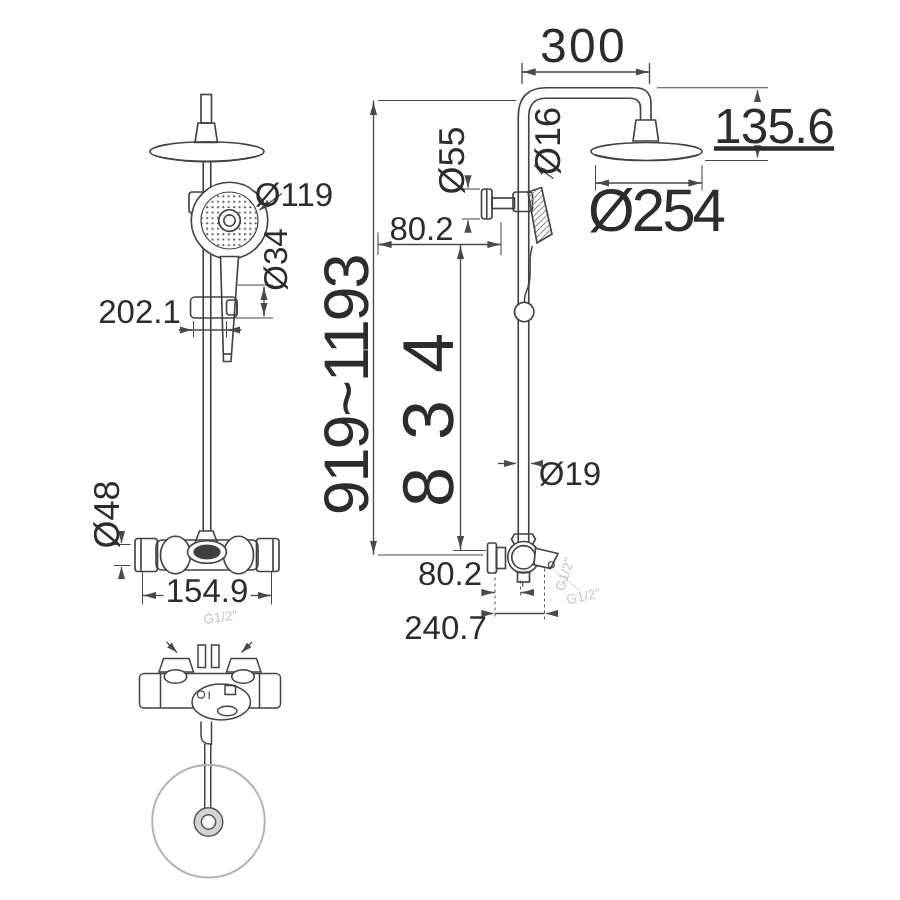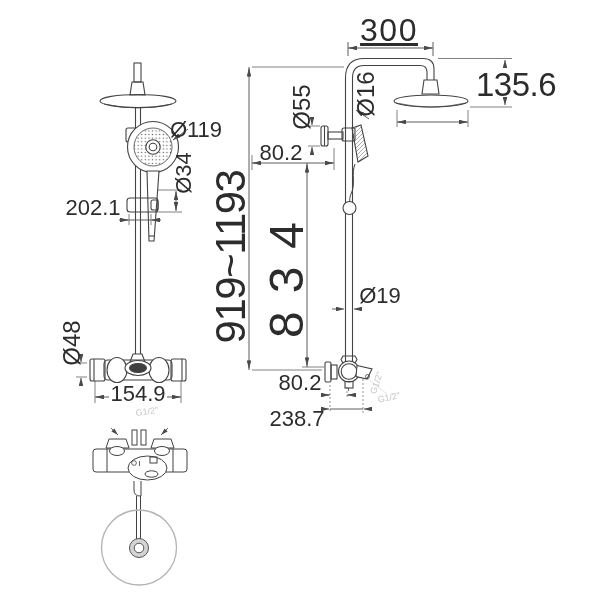--- a/index.html
+++ b/index.html
@@ -10,7 +10,7 @@
        line-height:1;font-family:"Liberation Sans",sans-serif;}
   .sm{font-size:22px;}
   .md{font-size:24px;}
-  .lg{font-size:32px;letter-spacing:1.5px;text-decoration:underline;}
+  .lg{font-size:32px;letter-spacing:1.5px;}
   .lg2{font-size:33px;letter-spacing:-0.5px;}
   .xl{font-size:40px;letter-spacing:-2px;}
   .huge{font-size:42px;letter-spacing:-1.5px;}

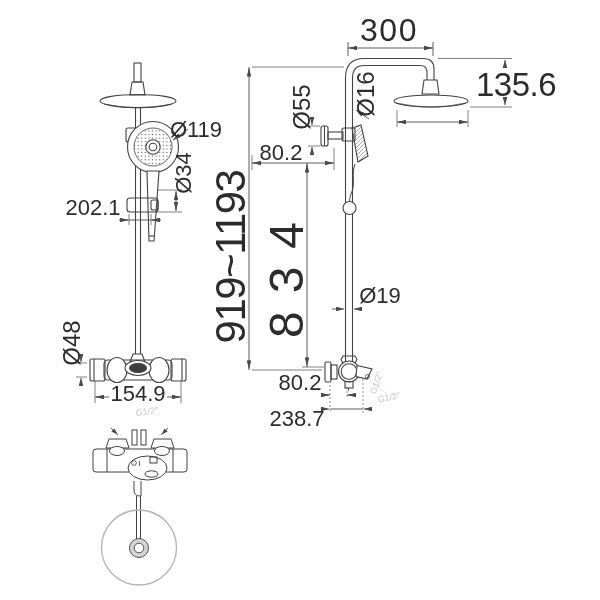--- a/index.html
+++ b/index.html
@@ -11,7 +11,7 @@
   .sm{font-size:22px;}
   .md{font-size:24px;}
   .lg{font-size:32px;letter-spacing:1.5px;}
-  .lg2{font-size:33px;letter-spacing:-0.5px;}
+  .lg2{font-size:33px;letter-spacing:-0.5px;text-decoration:underline;}
   .xl{font-size:40px;letter-spacing:-2px;}
   .huge{font-size:42px;letter-spacing:-1.5px;}
   .sp834{font-size:48px;letter-spacing:18px;}

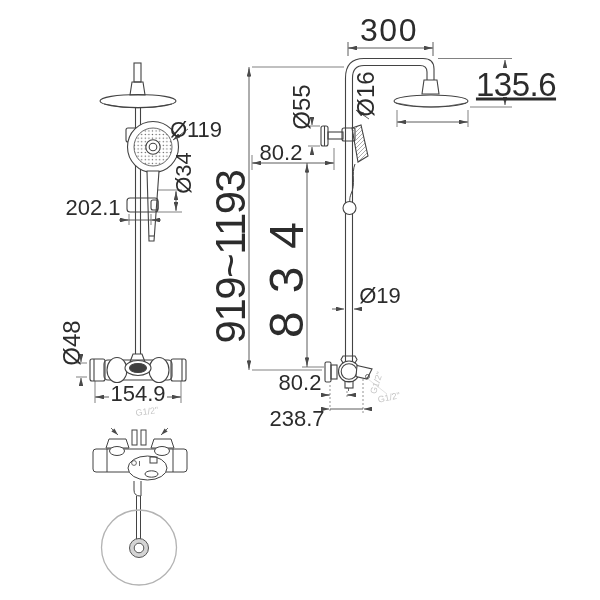--- a/index.html
+++ b/index.html
@@ -225,6 +225,7 @@
 
 <div class="lbl lg" style="left:389px;top:30px">300</div>
 <div class="lbl lg2" style="left:516px;top:84px">135.6</div>
+<div class="lbl xl" style="left:437px;top:141px">Ø254</div>
 <div class="lbl md" style="left:366px;top:94px;transform:translate(-50%,-50%) rotate(-90deg)">Ø16</div>
 <div class="lbl md" style="left:302px;top:107px;transform:translate(-50%,-50%) rotate(-90deg)">Ø55</div>
 <div class="lbl sm" style="left:281px;top:153px">80.2</div>

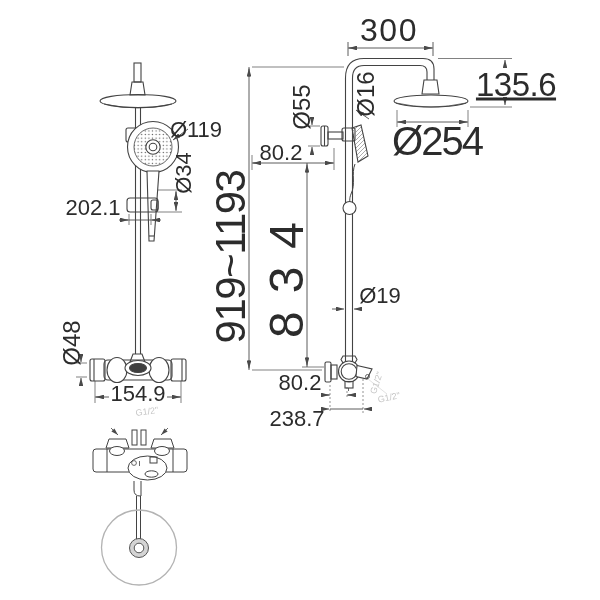--- a/index.html
+++ b/index.html
@@ -231,7 +231,7 @@
 <div class="lbl sm" style="left:281px;top:153px">80.2</div>
 <div class="lbl huge" style="left:231px;top:257px;transform:translate(-50%,-50%) rotate(-90deg)">919~1193</div>
 <div class="lbl sp834" style="left:287px;top:271px;transform:translate(-50%,-50%) rotate(-90deg)">834</div>
-<div class="lbl sm" style="left:380px;top:296px">Ø19</div>
+<div class="lbl sm" style="left:380px;top:316px">Ø19</div>
 <div class="lbl sm" style="left:300px;top:383px">80.2</div>
 <div class="lbl sm" style="left:297px;top:419px">238.7</div>
 <div class="lbl sm" style="left:196px;top:130px">Ø119</div>

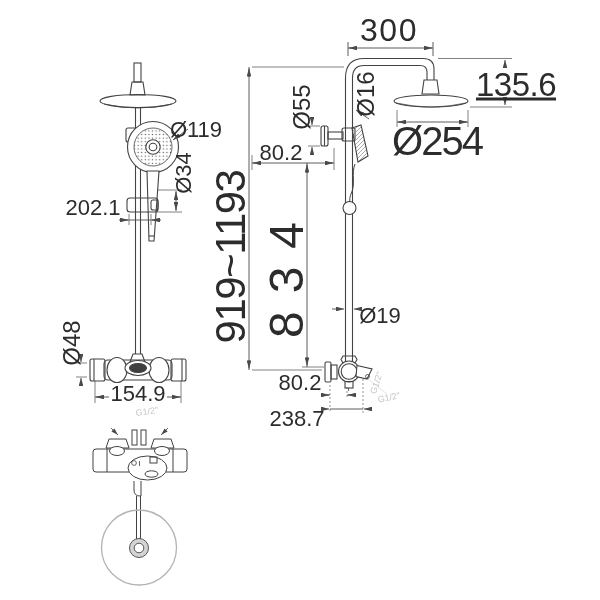--- a/index.html
+++ b/index.html
@@ -233,7 +233,7 @@
 <div class="lbl sp834" style="left:287px;top:271px;transform:translate(-50%,-50%) rotate(-90deg)">834</div>
 <div class="lbl sm" style="left:380px;top:316px">Ø19</div>
 <div class="lbl sm" style="left:300px;top:383px">80.2</div>
-<div class="lbl sm" style="left:297px;top:419px">238.7</div>
+<div class="lbl sm" style="left:297px;top:419px">240.7</div>
 <div class="lbl sm" style="left:196px;top:130px">Ø119</div>
 <div class="lbl sm" style="left:184px;top:173px;transform:translate(-50%,-50%) rotate(-90deg)">Ø34</div>
 <div class="lbl sm" style="left:93px;top:208px">202.1</div>

